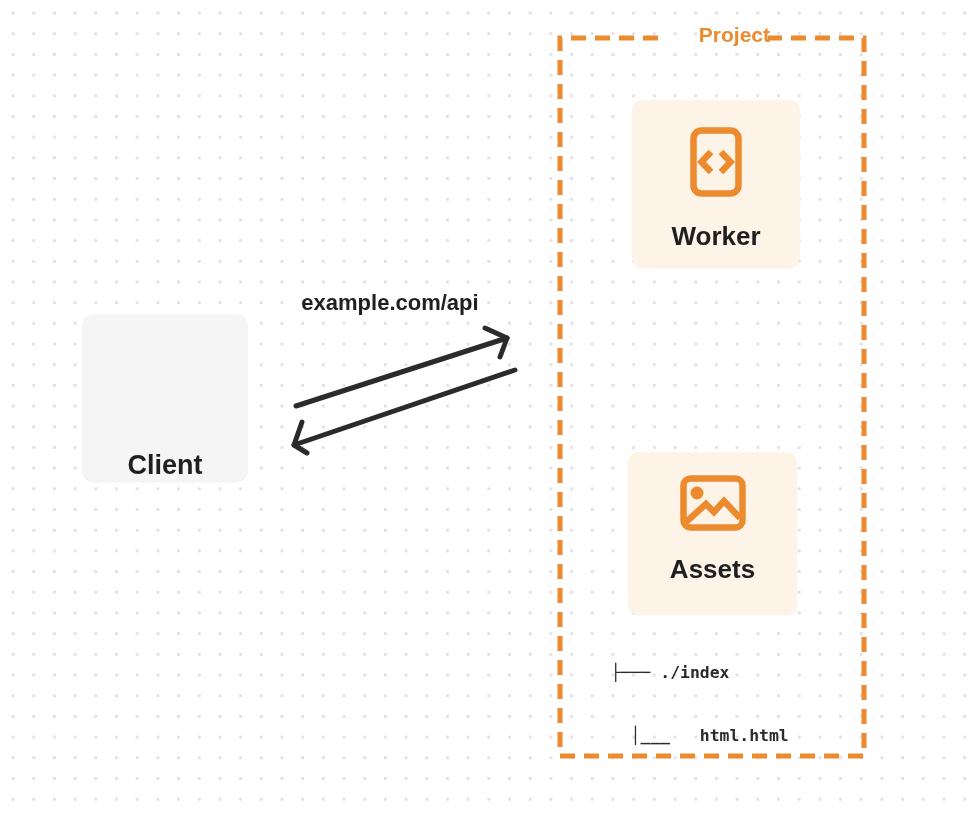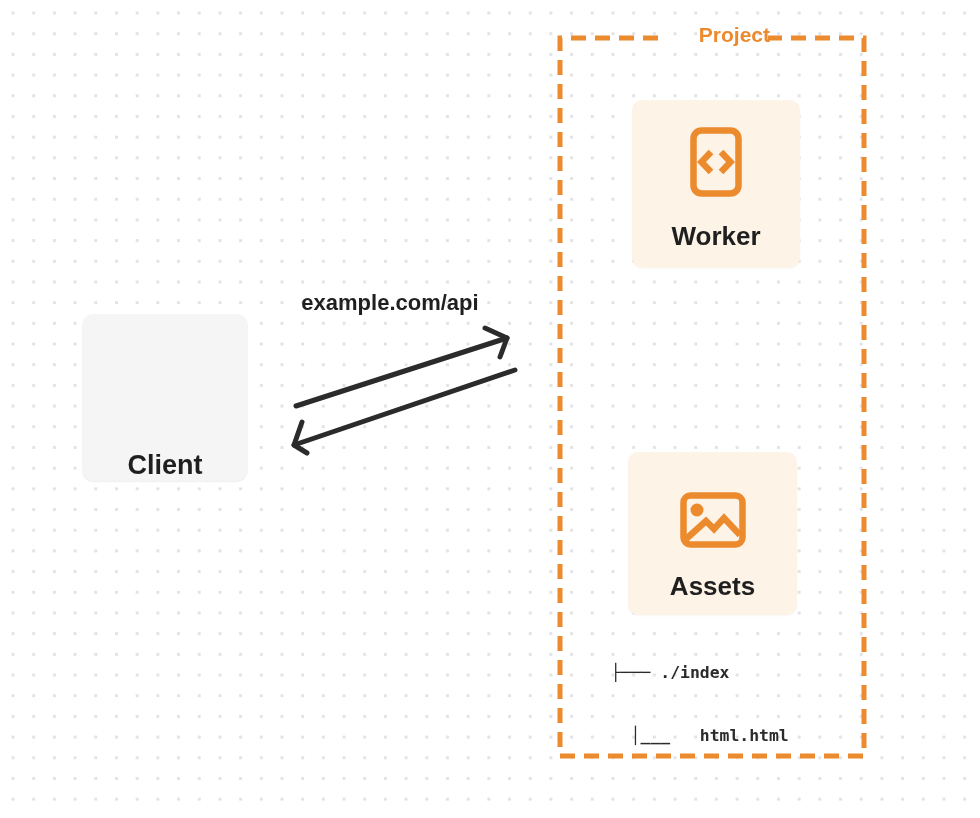--- a/index.html
+++ b/index.html
@@ -28,7 +28,7 @@
     box-shadow:0 1px 2px rgba(0,0,0,0.03);
   }
   .card-worker{left:632px;top:100px;width:168px;height:168px;padding-top:27px;}
-  .card-assets{left:628px;top:452px;width:169px;height:163px;padding-top:40px;}
+  .card-assets{left:628px;top:452px;width:169px;height:163px;padding-top:23px;}
   .card-label{font-weight:700;font-size:26px;color:#1f1f1f;}
   .card-worker .card-label{margin-top:24px;}
   .card-assets .card-label{margin-top:23px;}

